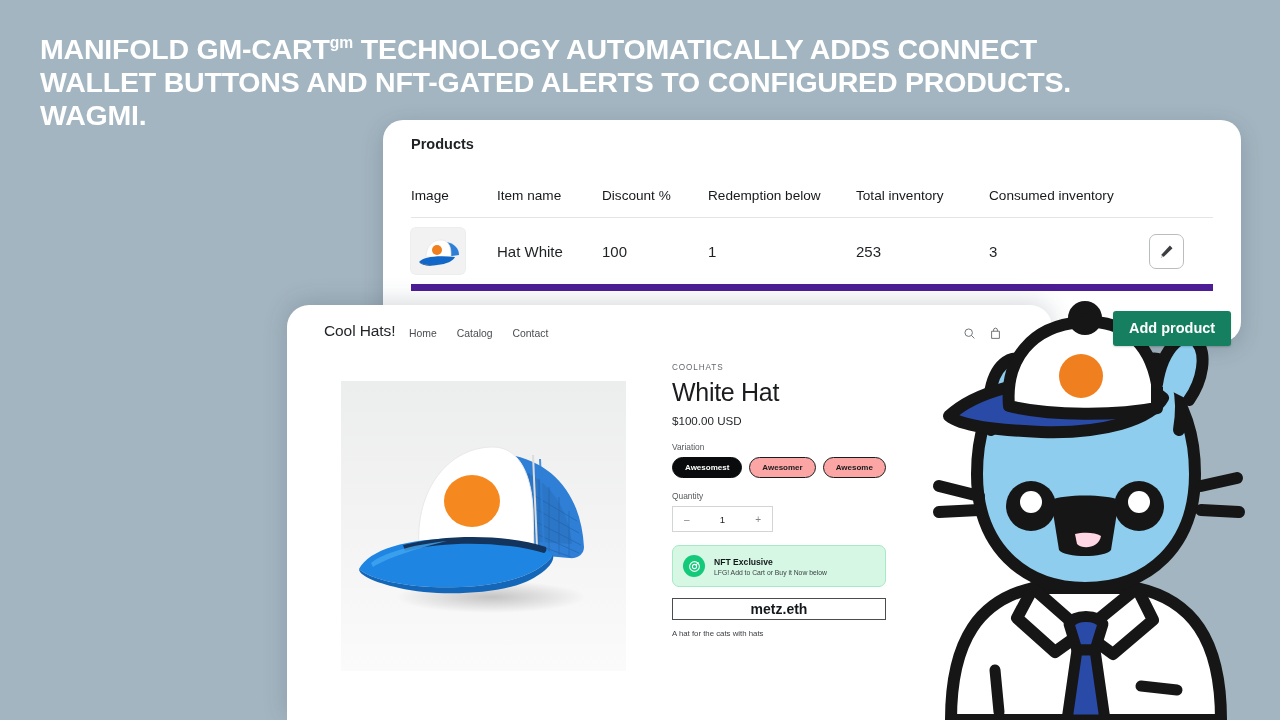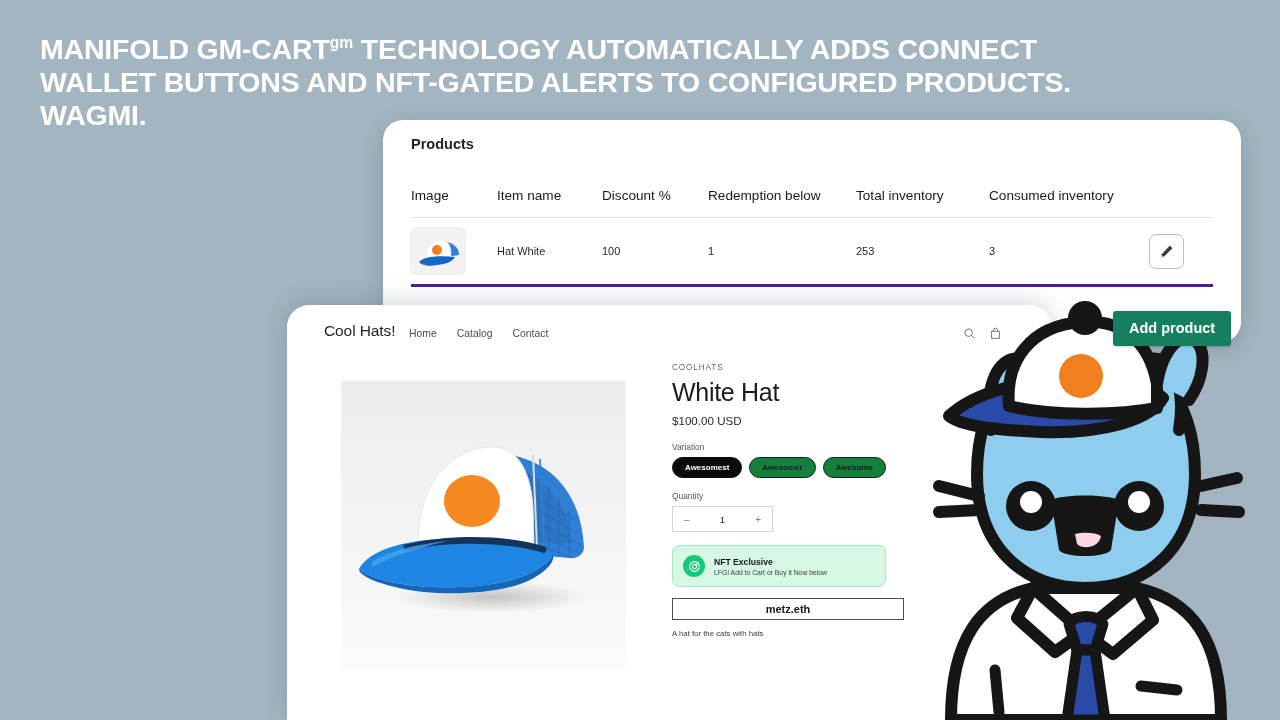--- a/index.html
+++ b/index.html
@@ -66,10 +66,10 @@
   }
   .ptable td {
     padding: 10px 0;
-    border-bottom: 3px solid #4c1d95;
+    border-bottom: 7px solid #4c1d95;
     vertical-align: middle;
     color: #1f2225;
-    font-size: 11px;
+    font-size: 15px;
   }
   .col-image   { width: 86px; }
   .col-name    { width: 105px; margin-left: 32px; }

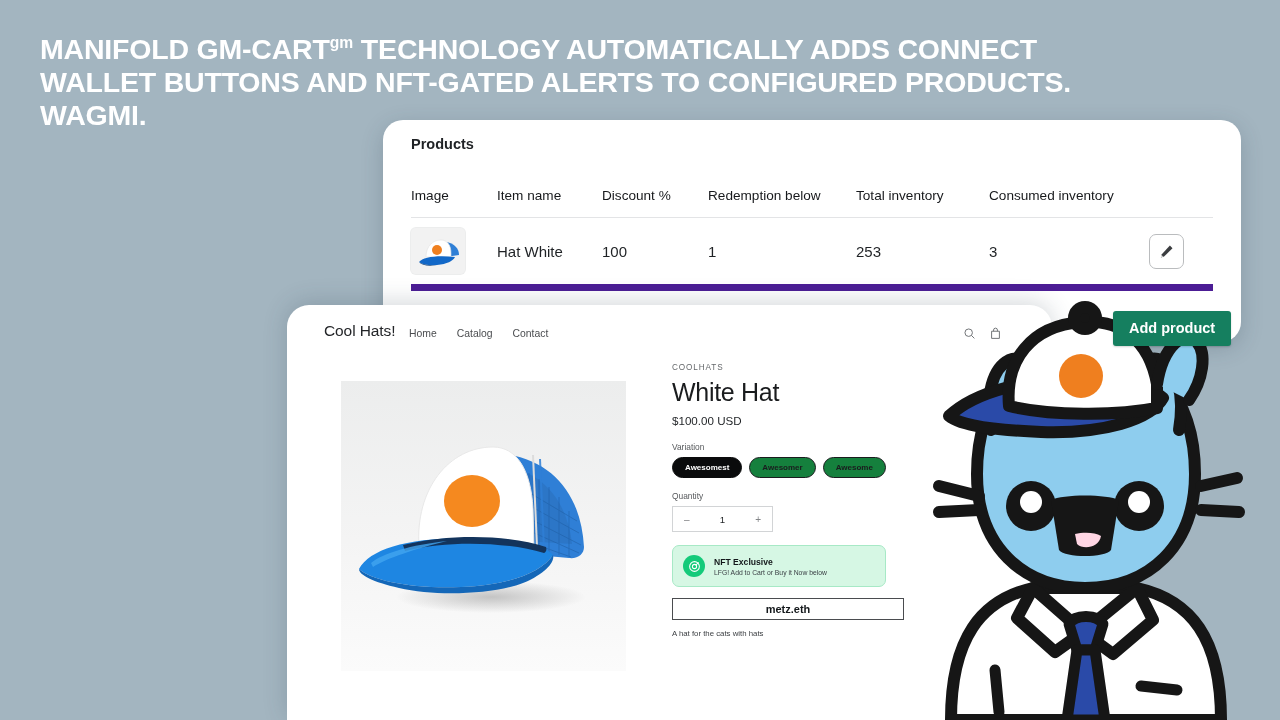--- a/index.html
+++ b/index.html
@@ -174,7 +174,7 @@
     font-size: 8px;
     font-weight: bold;
     color: #1a1c1e;
-    background: #15803d;
+    background: #fca5a5;
     cursor: pointer;
     white-space: nowrap;
   }

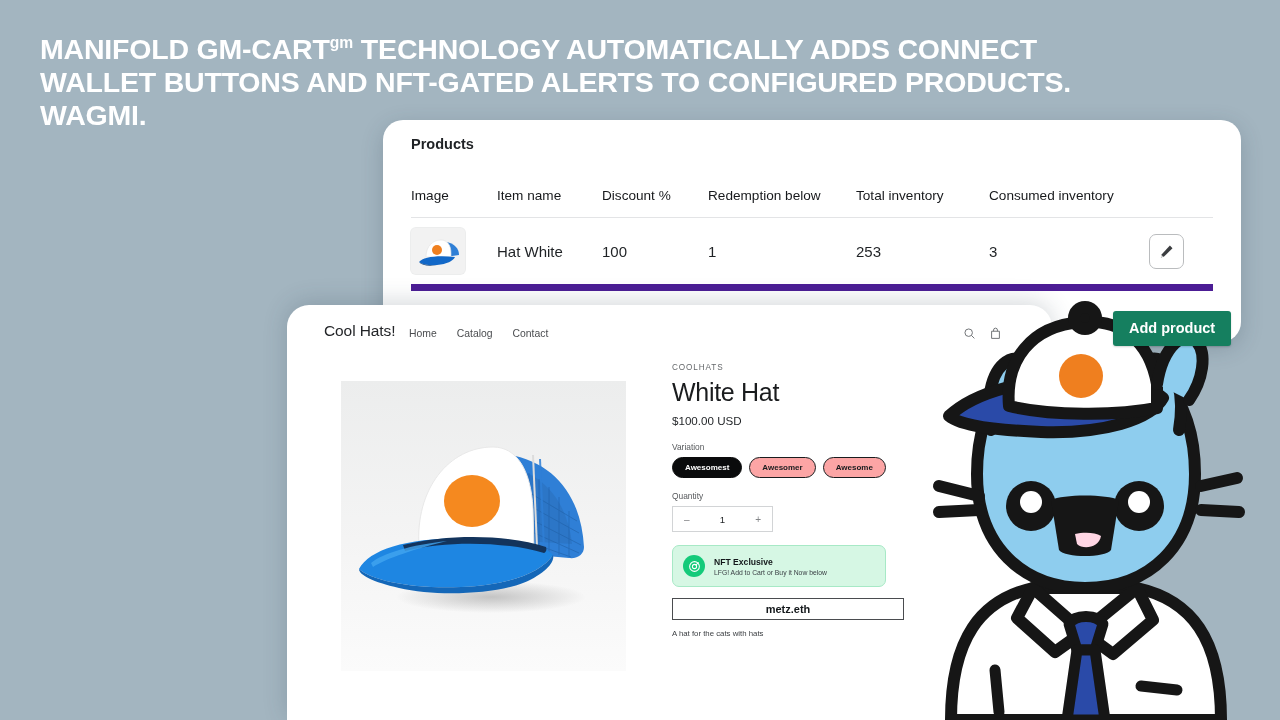--- a/index.html
+++ b/index.html
@@ -209,12 +209,12 @@
   .nft-sub { font-size: 6.8px; color: #3b4146; margin-top: 2px; }
 
   .cta {
-    width: 232px; box-sizing: border-box;
+    width: 214px; box-sizing: border-box;
     height: 22px;
     border: 1px solid #4a4c4f;
     background: #ffffff;
     color: #14181b;
-    font-size: 11px;
+    font-size: 14px;
     font-weight: bold;
     display: flex; align-items: center; justify-content: center;
     margin-bottom: 9px;

